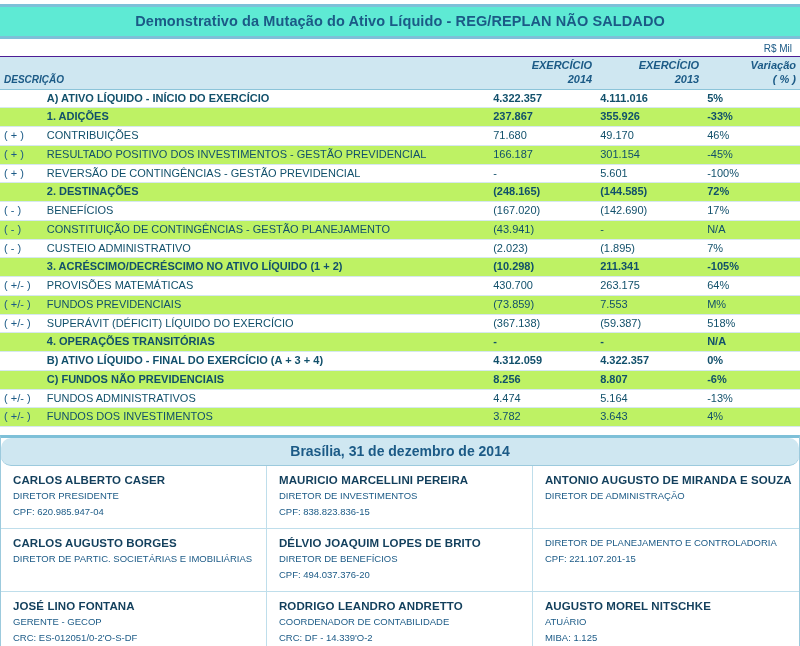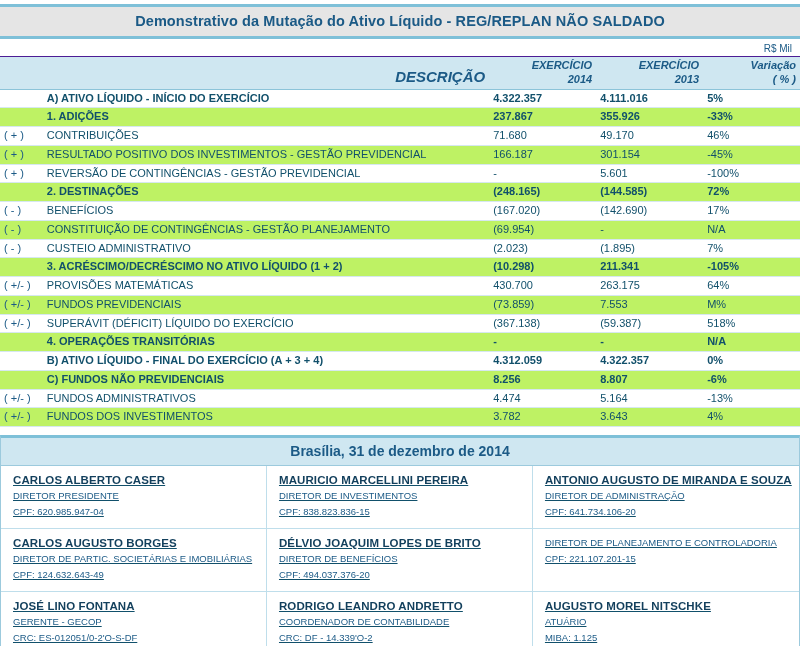--- a/index.html
+++ b/index.html
@@ -23,7 +23,7 @@
   }
   
   .title-bar {
-    background: #e5e5e5;
+    background: #5eead4;
     border-top: 3px solid #7ec0d8;
     border-bottom: 3px solid #7ec0d8;
     text-align: center;

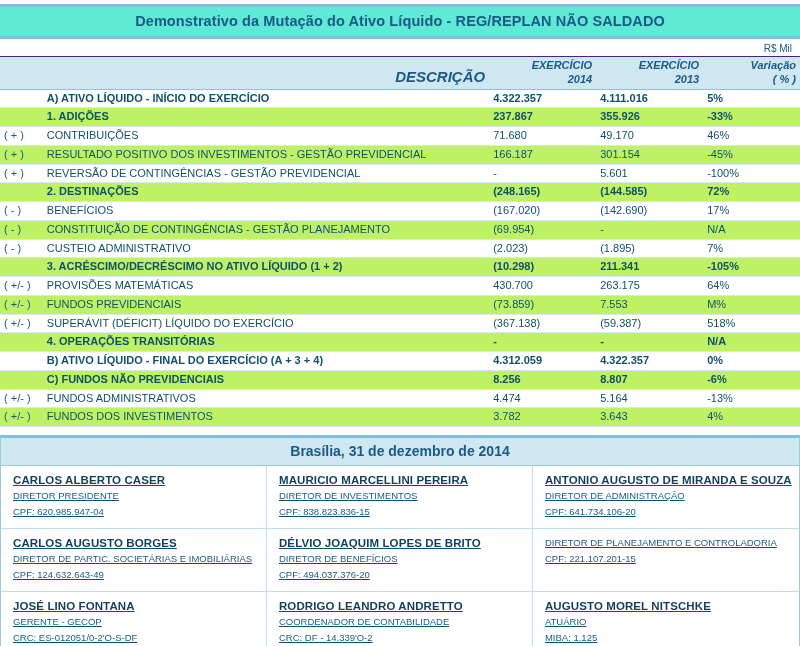--- a/index.html
+++ b/index.html
@@ -74,8 +74,8 @@
     font-style: italic;
   }
   thead th.h-desc {
-    text-align: right;
-    font-size: 15px;
+    text-align: left;
+    font-size: 10px;
   }
   .hdr2 { display:block; }
 

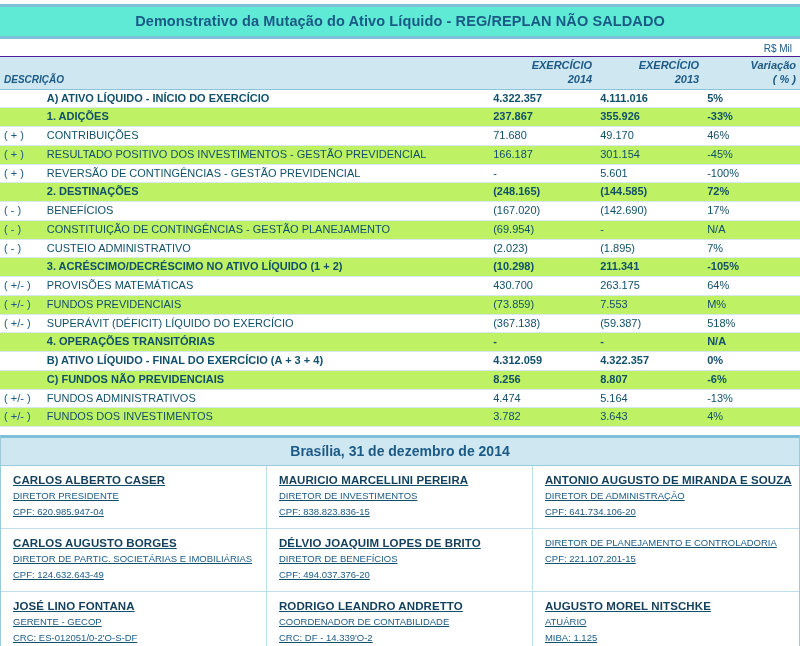--- a/index.html
+++ b/index.html
@@ -230,7 +230,7 @@
         <tr class="alt">
           <td class="sign">( - )</td>
           <td class="desc ind2">CONSTITUIÇÃO DE CONTINGÊNCIAS - GESTÃO PLANEJAMENTO</td>
-          <td class="num">(69.954)</td>
+          <td class="num">(43.941)</td>
           <td class="num">-</td>
           <td class="num">N/A</td>
         </tr>

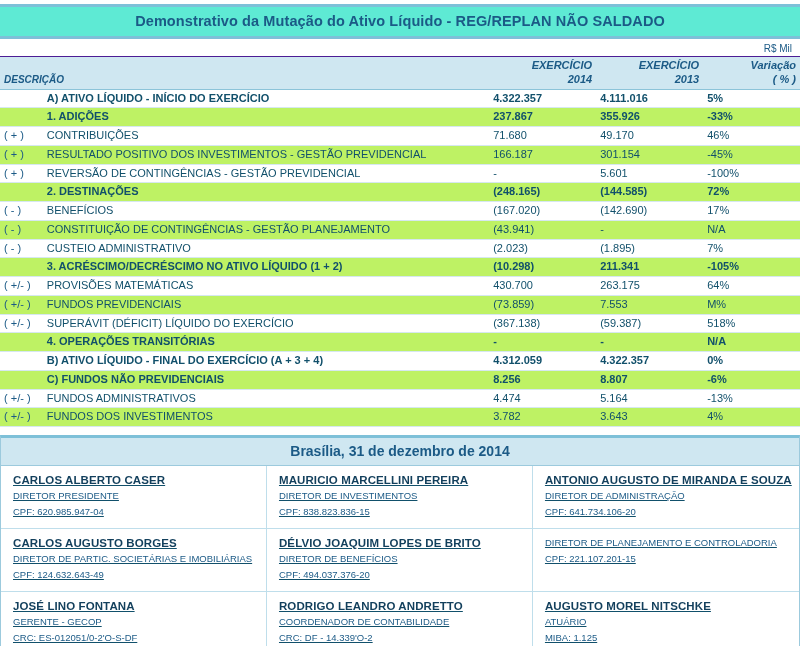--- a/index.html
+++ b/index.html
@@ -104,6 +104,7 @@
     font-size: 14px;
     padding: 5px 0 6px 0;
     border-bottom: 1px solid #9ccadd;
+    border-radius: 10px;
   }
   .sig-grid {
     display: flex;

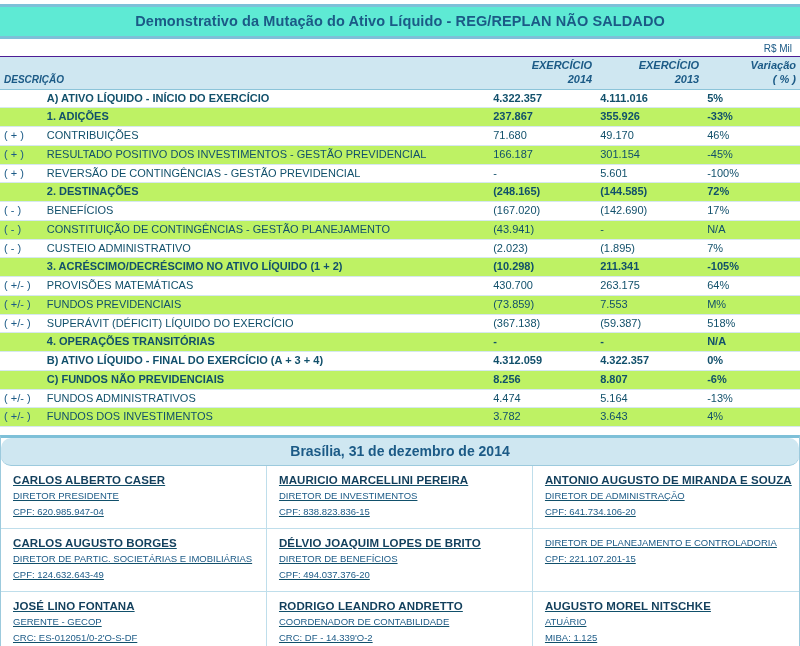--- a/index.html
+++ b/index.html
@@ -121,7 +121,6 @@
     box-sizing: border-box;
     padding: 8px 2px 9px 12px;
     border-right: 1px solid #bfdeeb;
-    text-decoration: underline;
   }
   .sig-cell:last-child { border-right: none; }
   .sig-name {

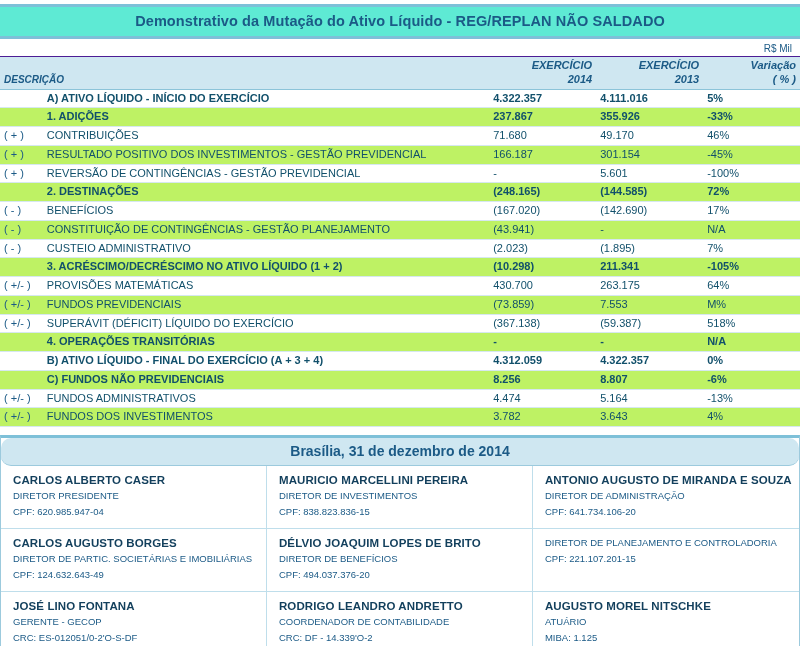--- a/index.html
+++ b/index.html
@@ -324,7 +324,6 @@
           <div class="sig-cell">
             <div class="sig-name">ANTONIO AUGUSTO DE MIRANDA E SOUZA</div>
             <div class="sig-role">DIRETOR DE ADMINISTRAÇÃO</div>
-            <div class="sig-id">CPF: 641.734.106-20</div>
           </div>
         </div>
         <div class="sig-row">

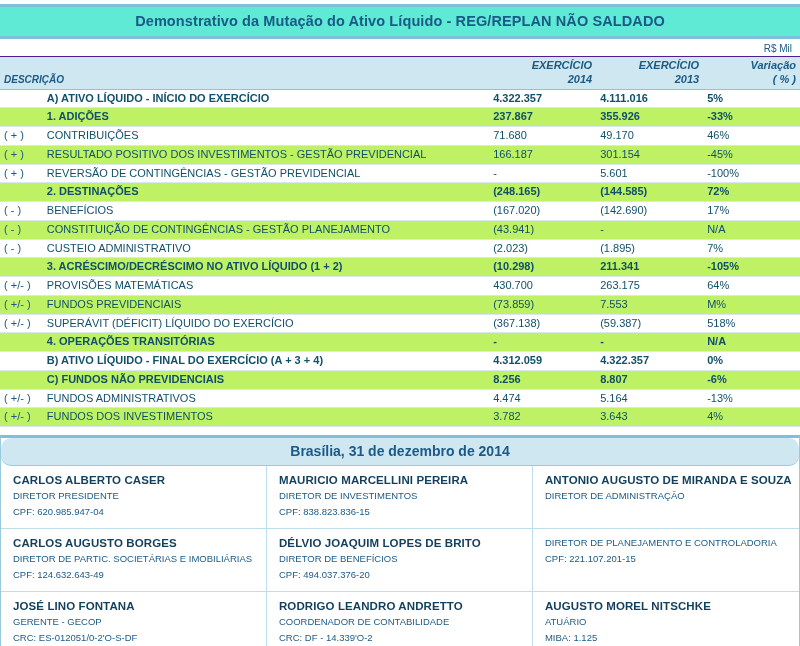--- a/index.html
+++ b/index.html
@@ -330,7 +330,6 @@
           <div class="sig-cell">
             <div class="sig-name">CARLOS AUGUSTO BORGES</div>
             <div class="sig-role">DIRETOR DE PARTIC. SOCIETÁRIAS E IMOBILIÁRIAS</div>
-            <div class="sig-id">CPF: 124.632.643-49</div>
           </div>
           <div class="sig-cell">
             <div class="sig-name">DÉLVIO JOAQUIM LOPES DE BRITO</div>

